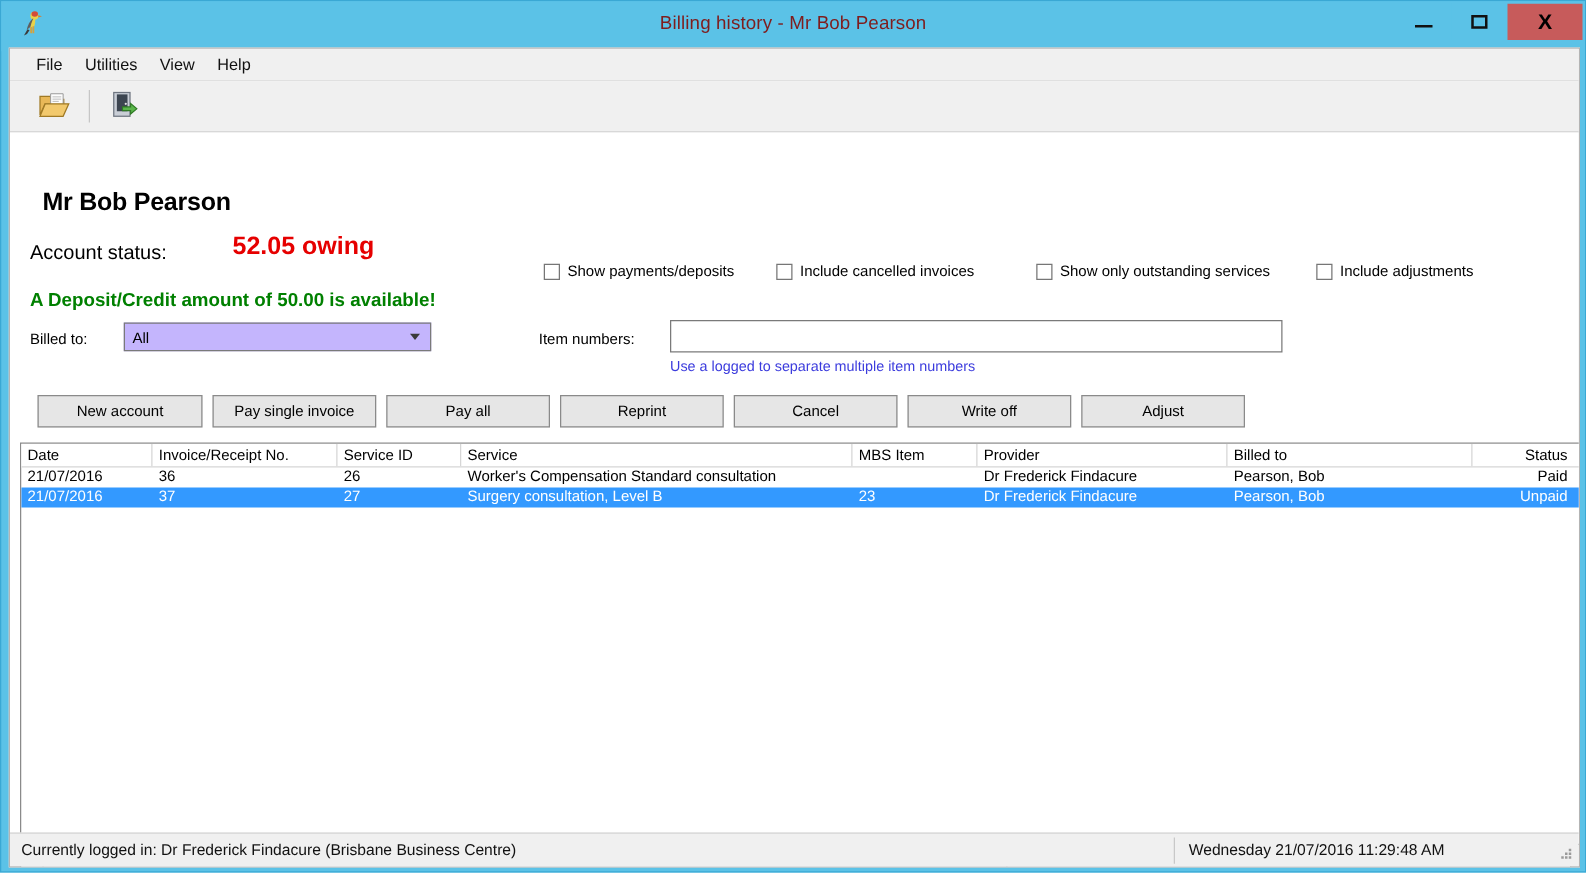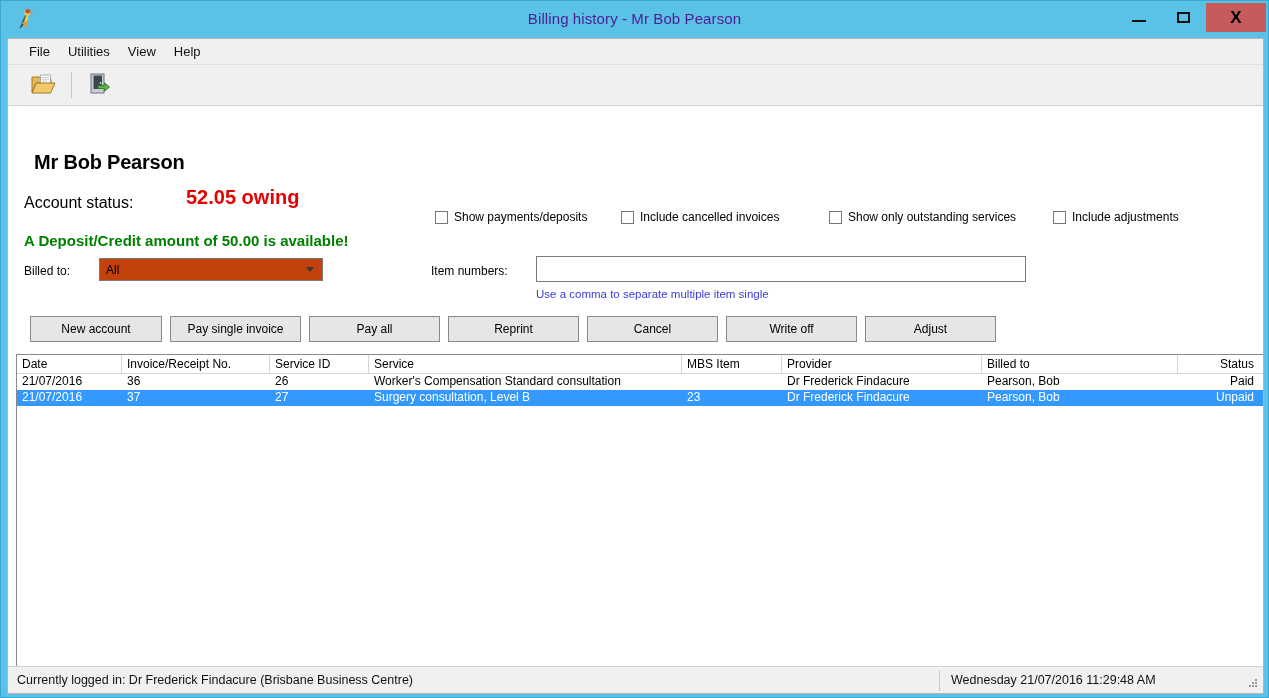--- a/index.html
+++ b/index.html
@@ -46,7 +46,7 @@
     width: 1267px;
     text-align: center;
     font-size: 15px;
-    color: #4c1d95;
+    color: #7f1d1d;
     letter-spacing: 0.1px;
   }
   .winbtns {

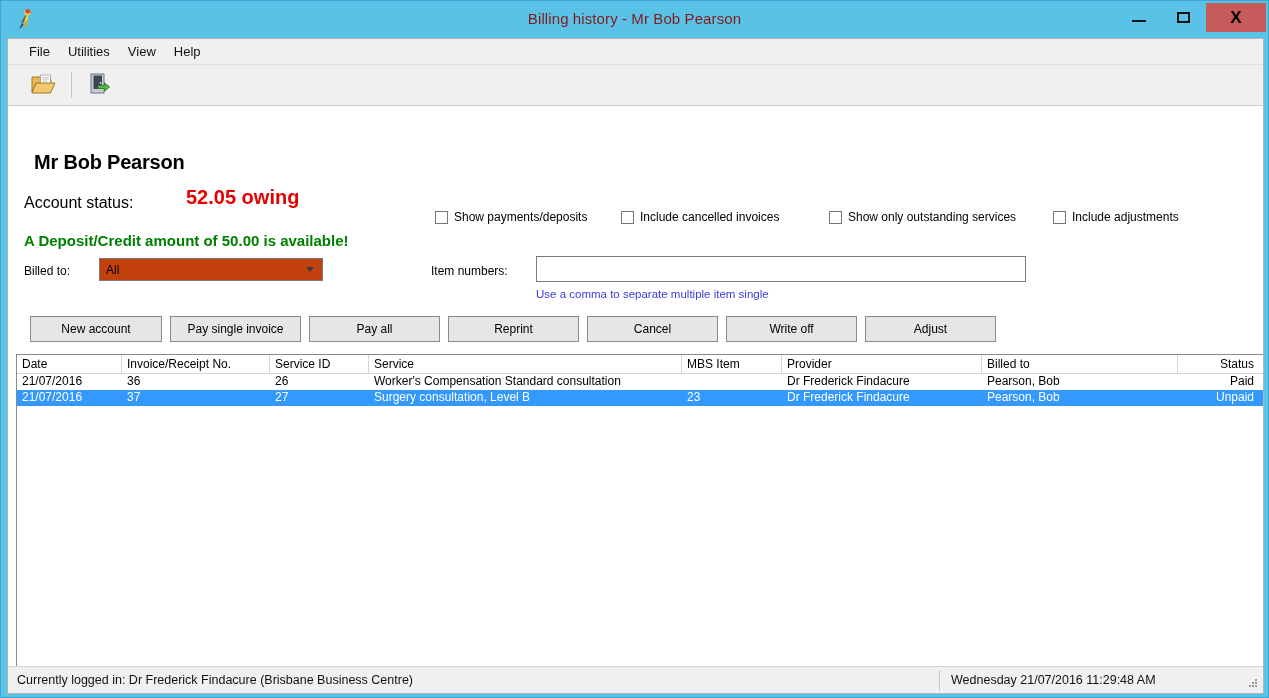--- a/index.html
+++ b/index.html
@@ -211,9 +211,9 @@
   .combo {
     position: absolute;
     left: 91px; top: 152px;
-    width: 224px; height: 23px;
+    width: 246px; height: 23px;
     border: 1px solid #7a7a7a;
-    background: #c2410c;
+    background: #c4b5fd;
     box-sizing: border-box;
     font-size: 12px;
     display: flex;

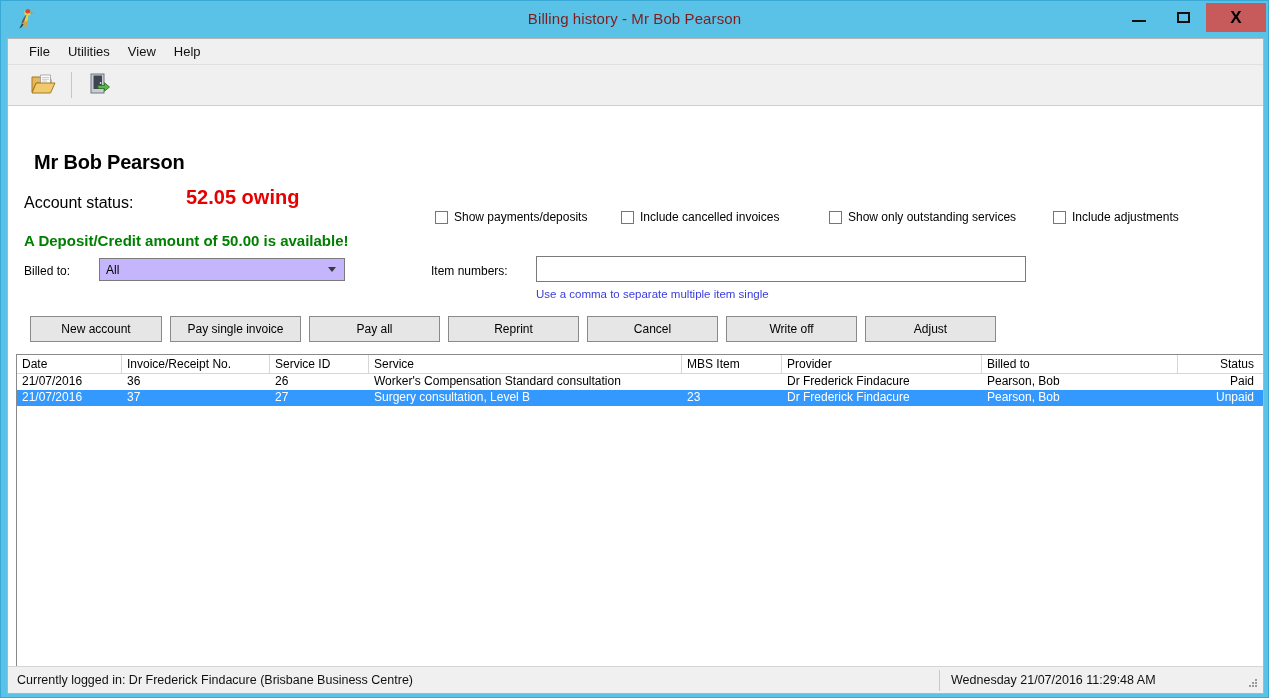--- a/index.html
+++ b/index.html
@@ -485,7 +485,7 @@
 
       <div class="itemnum-label">Item numbers:</div>
       <input class="itemnum-input" type="text" value="" style="">
-      <div class="itemnum-hint">Use a comma to separate multiple item single</div>
+      <div class="itemnum-hint">Use a logged to separate multiple item numbers</div>
 
       <div class="btnrow">
         <button class="btn" style="width:132px">New account</button>

